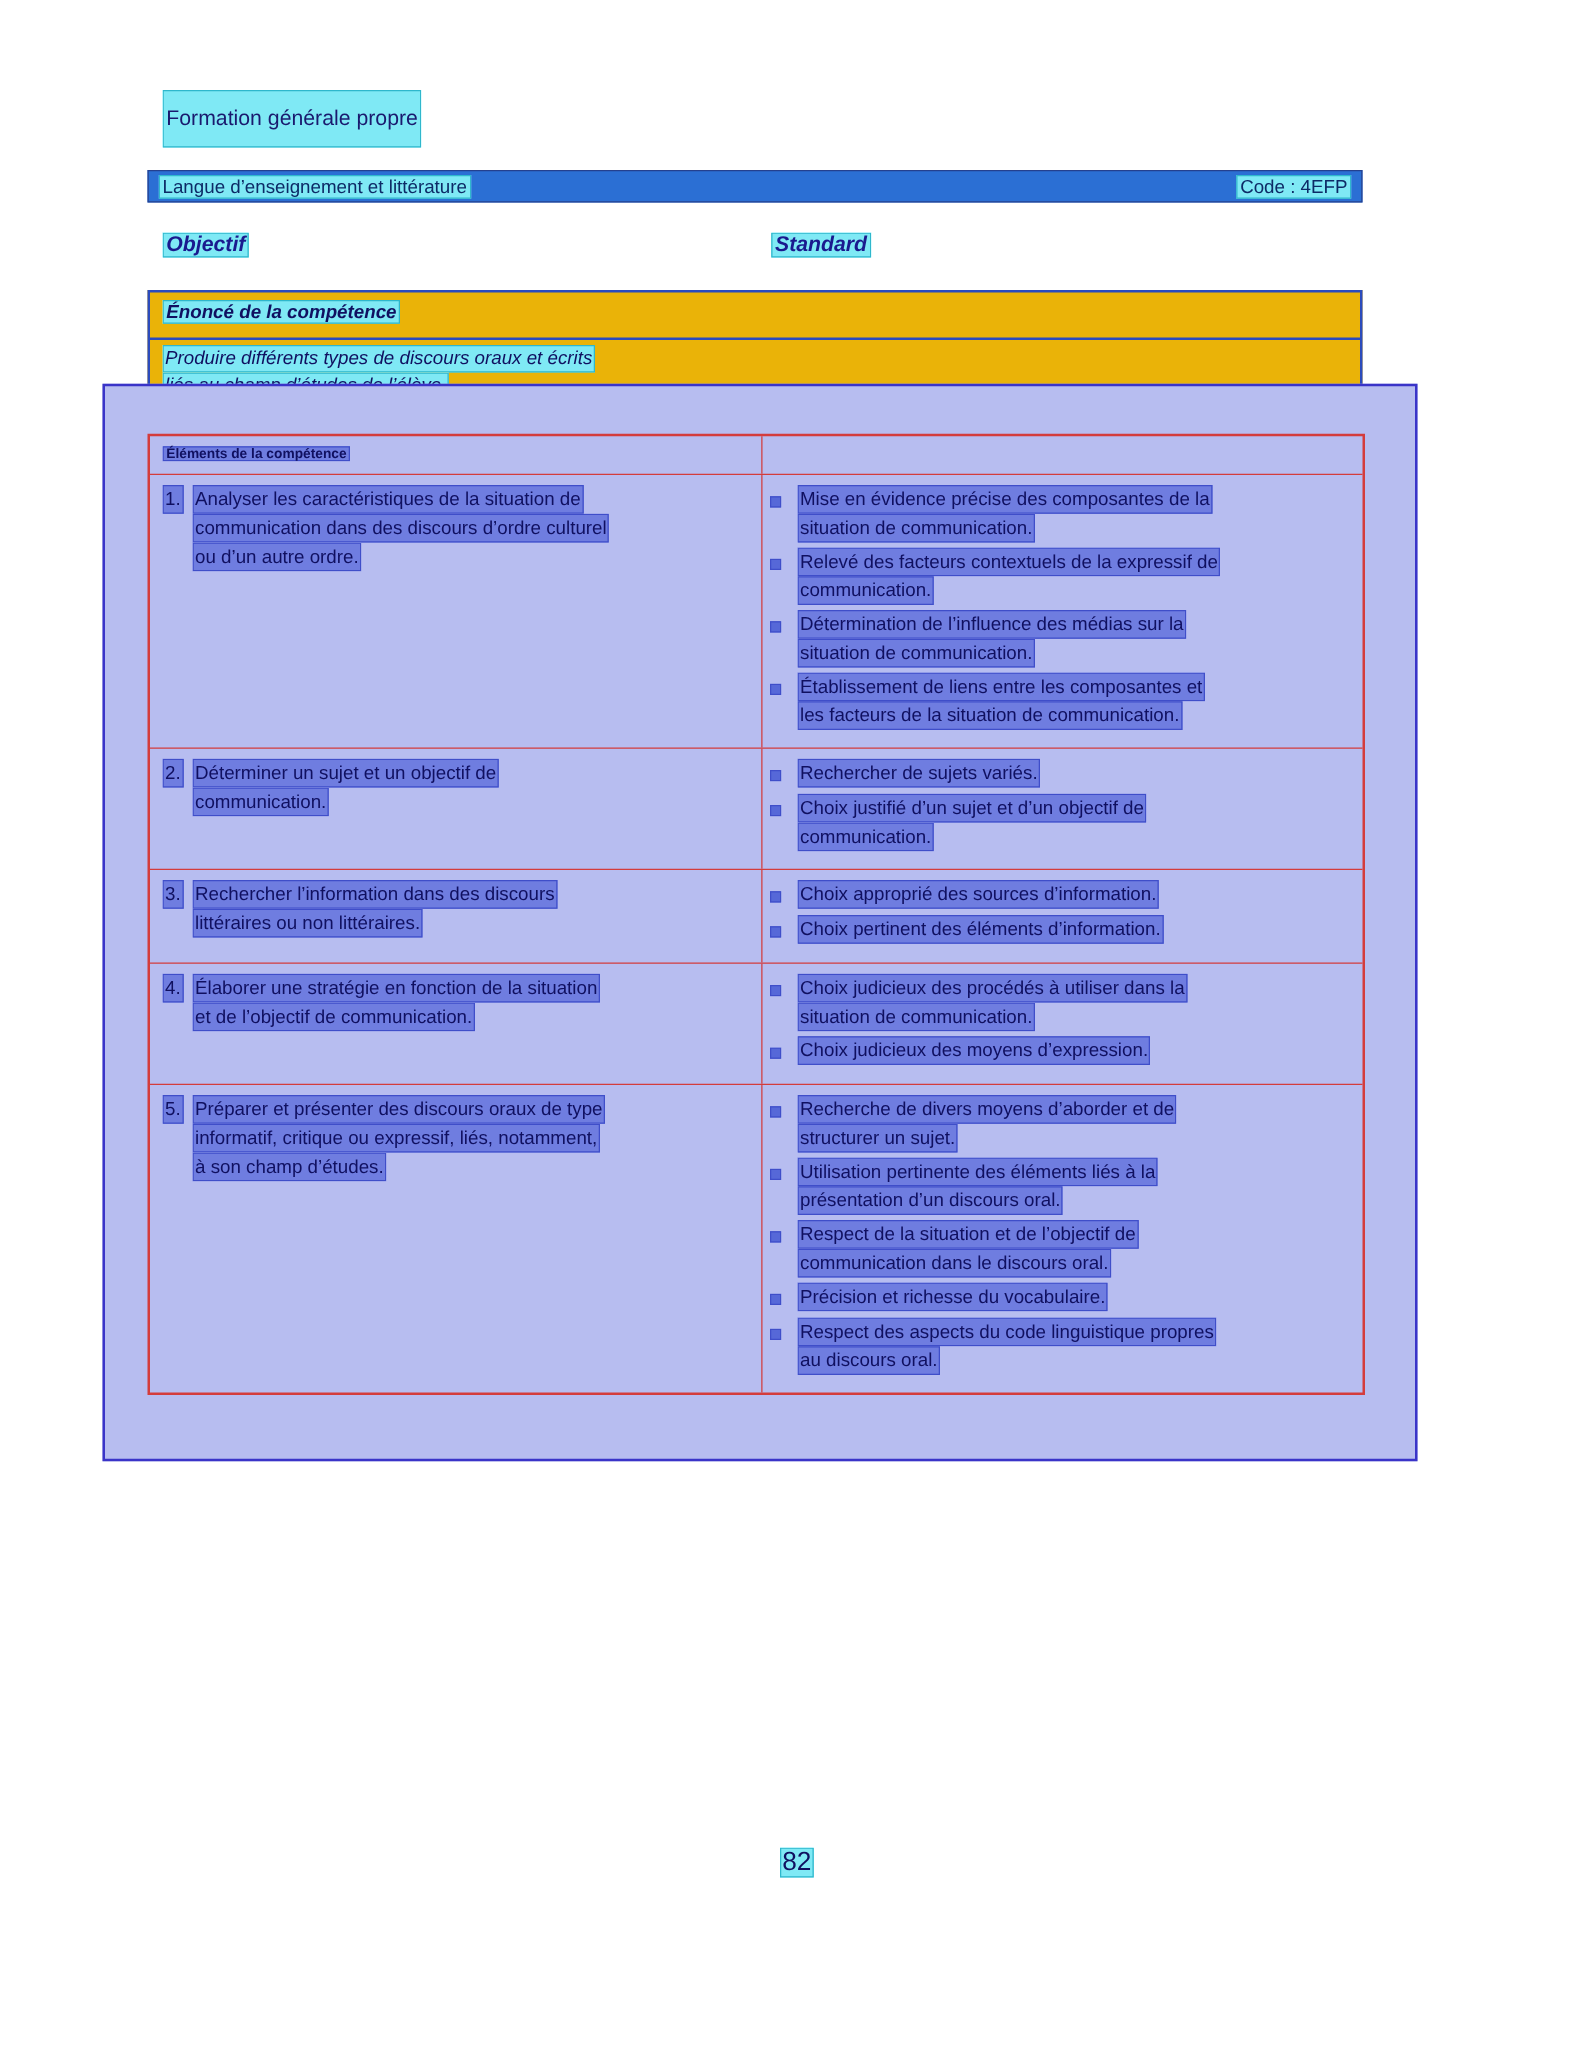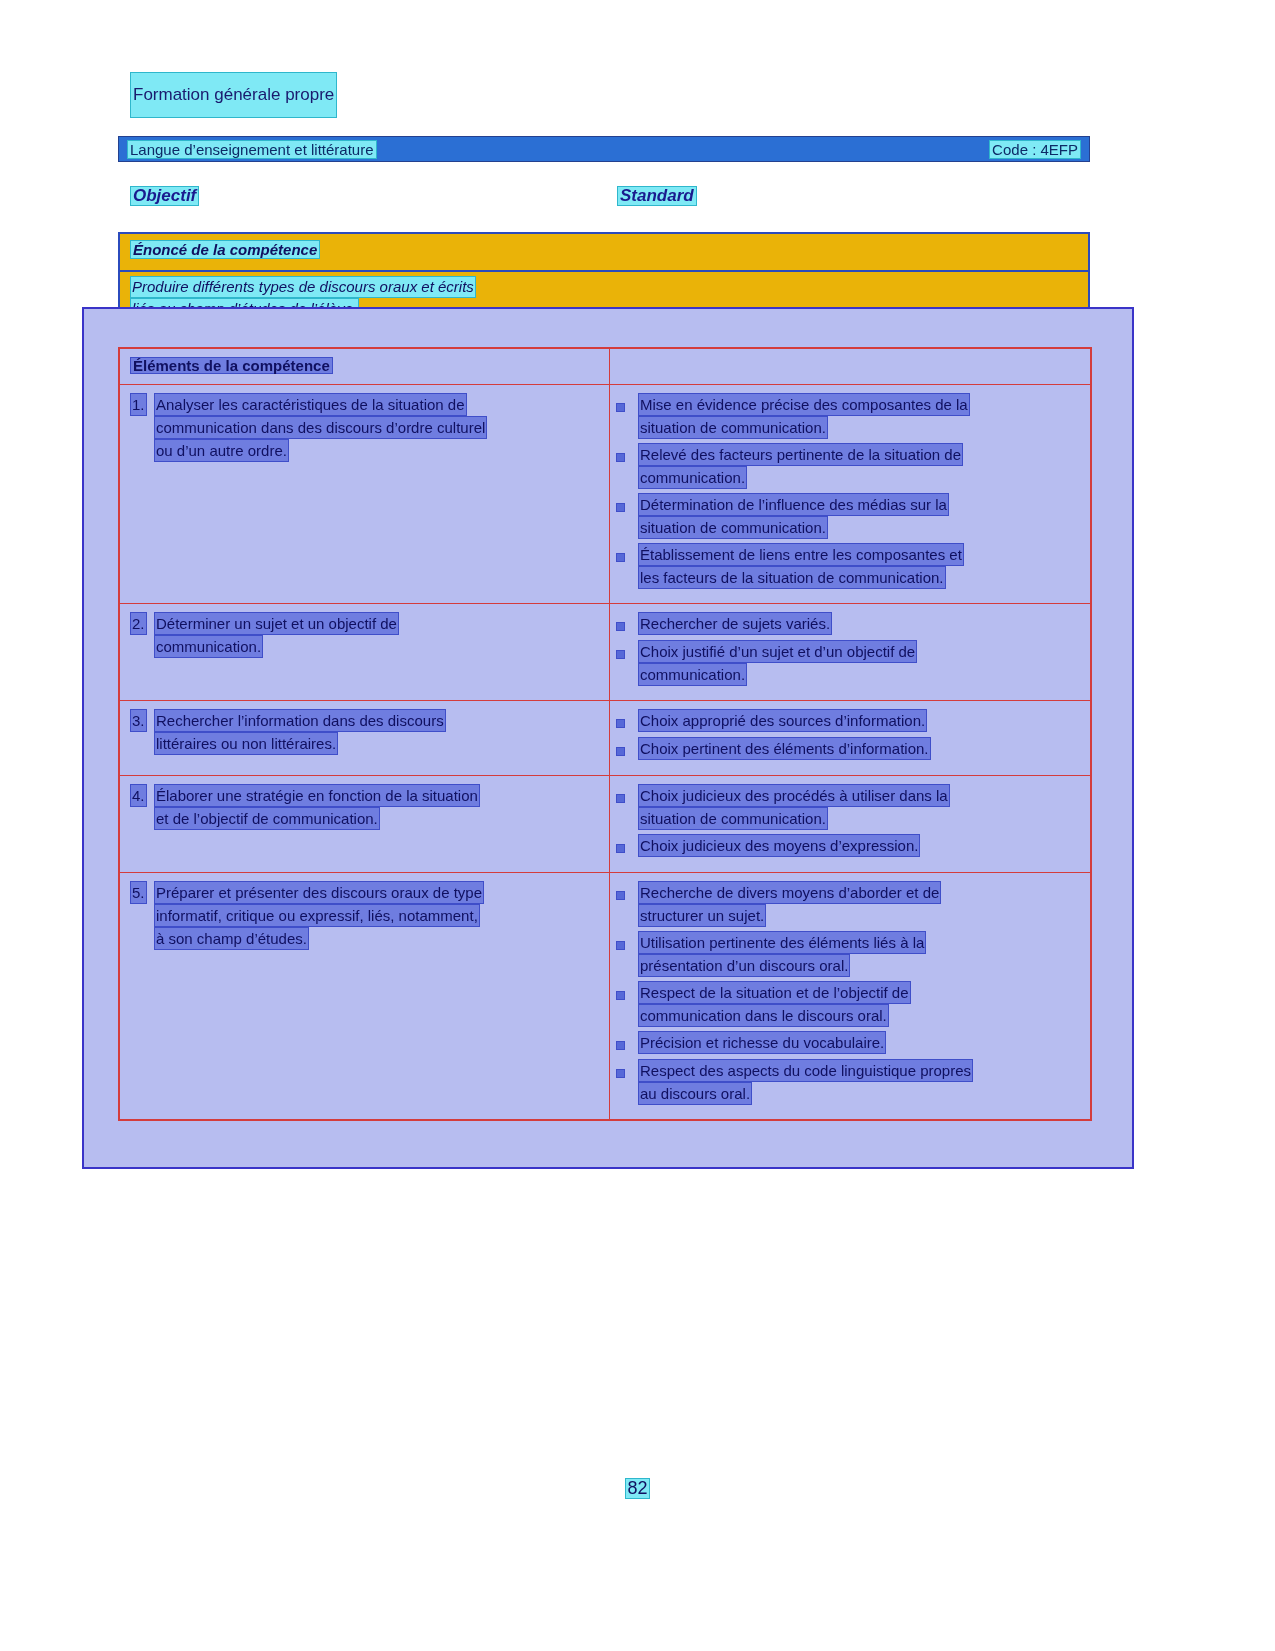--- a/index.html
+++ b/index.html
@@ -170,7 +170,7 @@
 
   .hdr-cell {
     font-weight: bold;
-    font-size: 15px;
+    font-size: 11px;
     color: #101060;
   }
   .hdr-cell span.t {

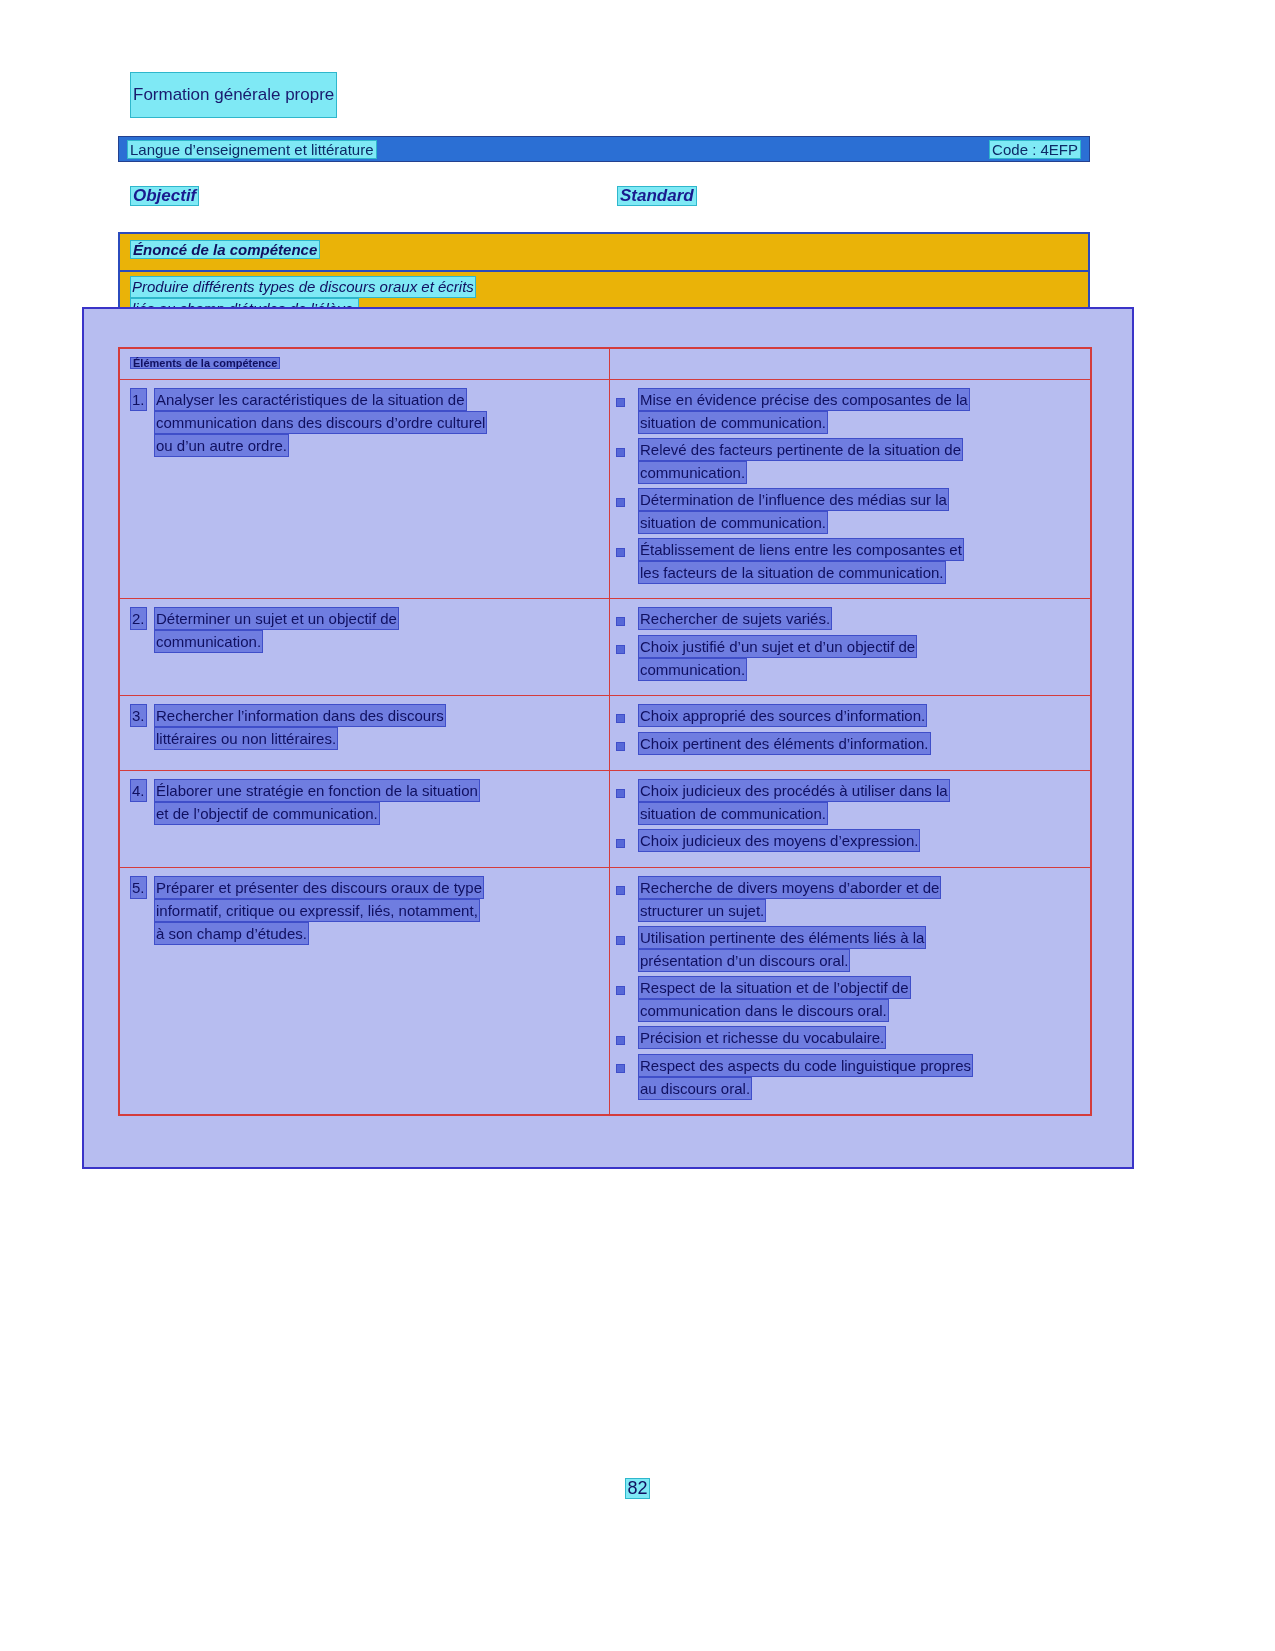--- a/index.html
+++ b/index.html
@@ -309,7 +309,7 @@
         <li>
           <div class="bullet"><i></i></div>
           <div class="ctext">
-            <span class="t sel">Relevé des facteurs pertinente de la situation de</span><br>
+            <span class="t sel">Relevé des facteurs contextuels de la expressif de</span><br>
             <span class="t sel">communication.</span>
           </div>
         </li>

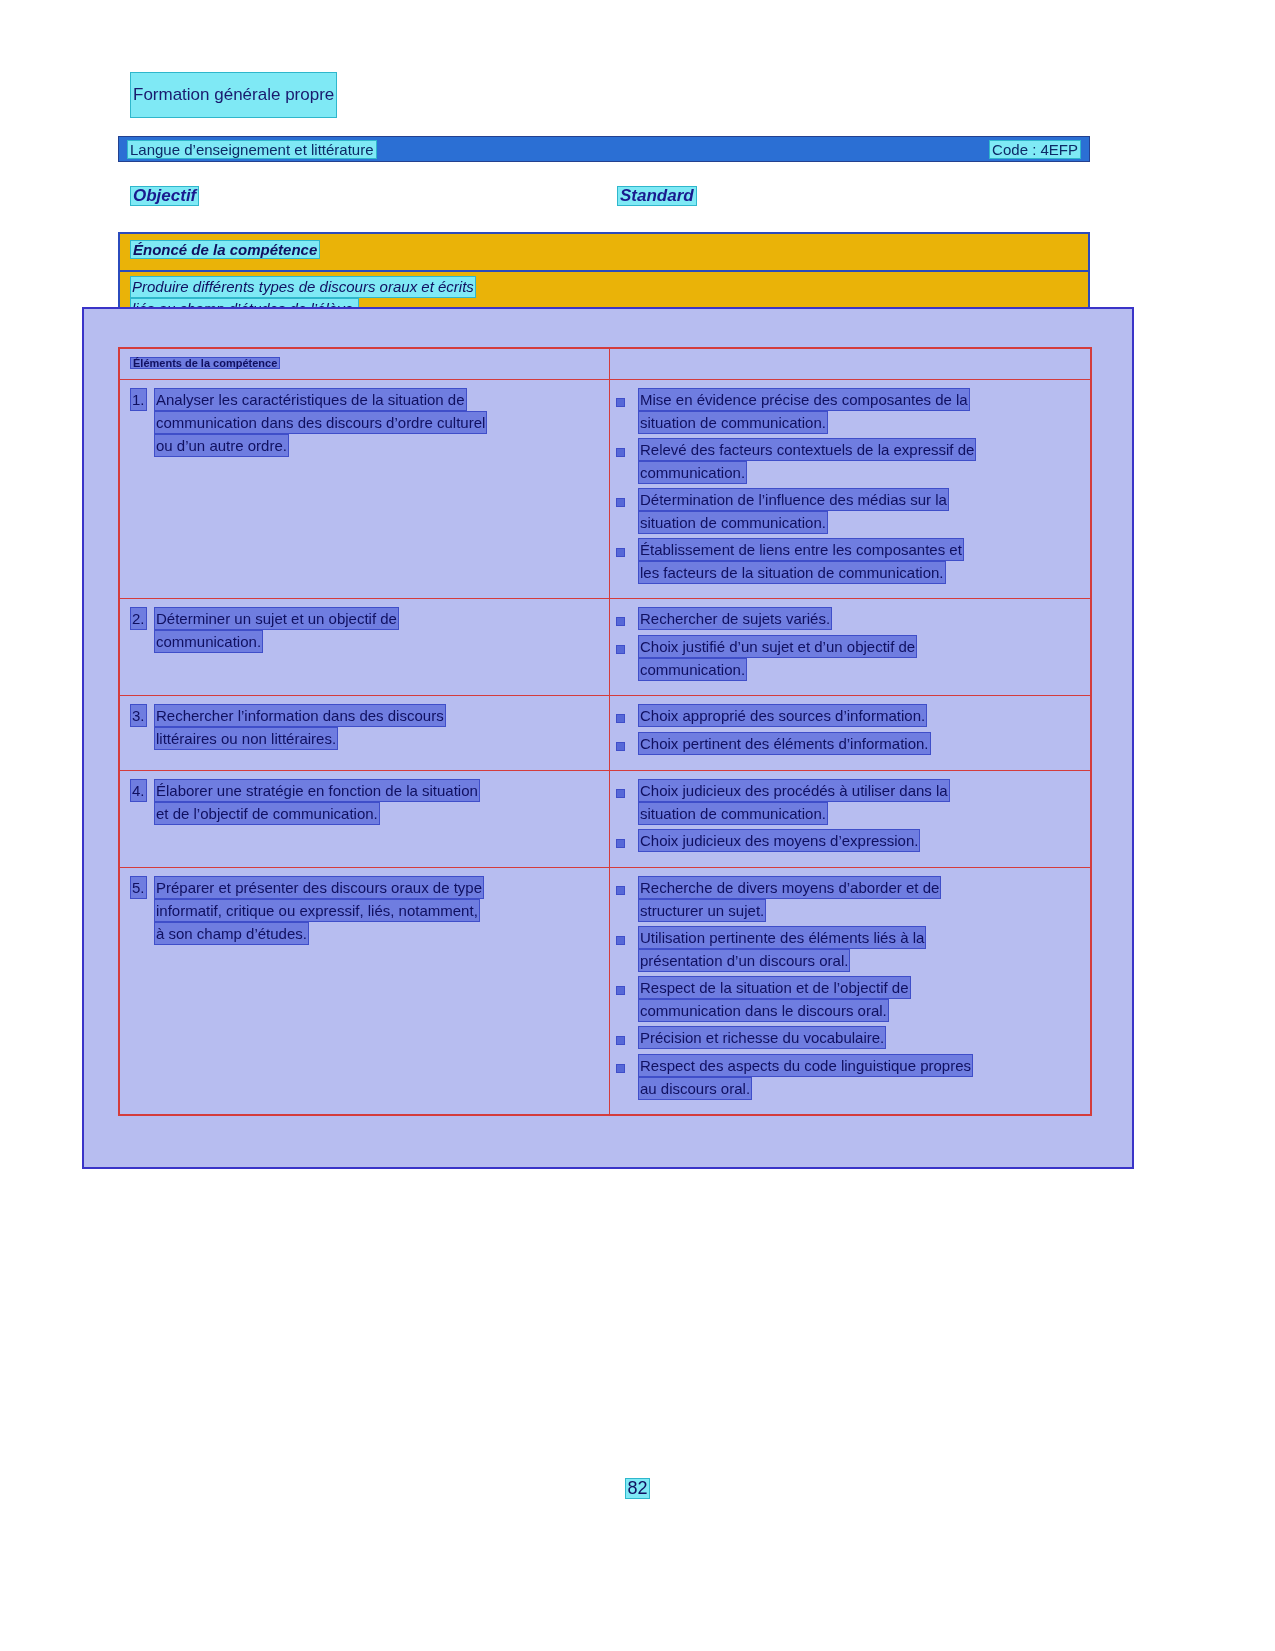--- a/index.html
+++ b/index.html
@@ -242,7 +242,7 @@
     top: 1478px;
     width: 1275px;
     text-align: center;
-    font-size: 18px;
+    font-size: 21px;
     color: #101060;
   }
   #page-number span {

